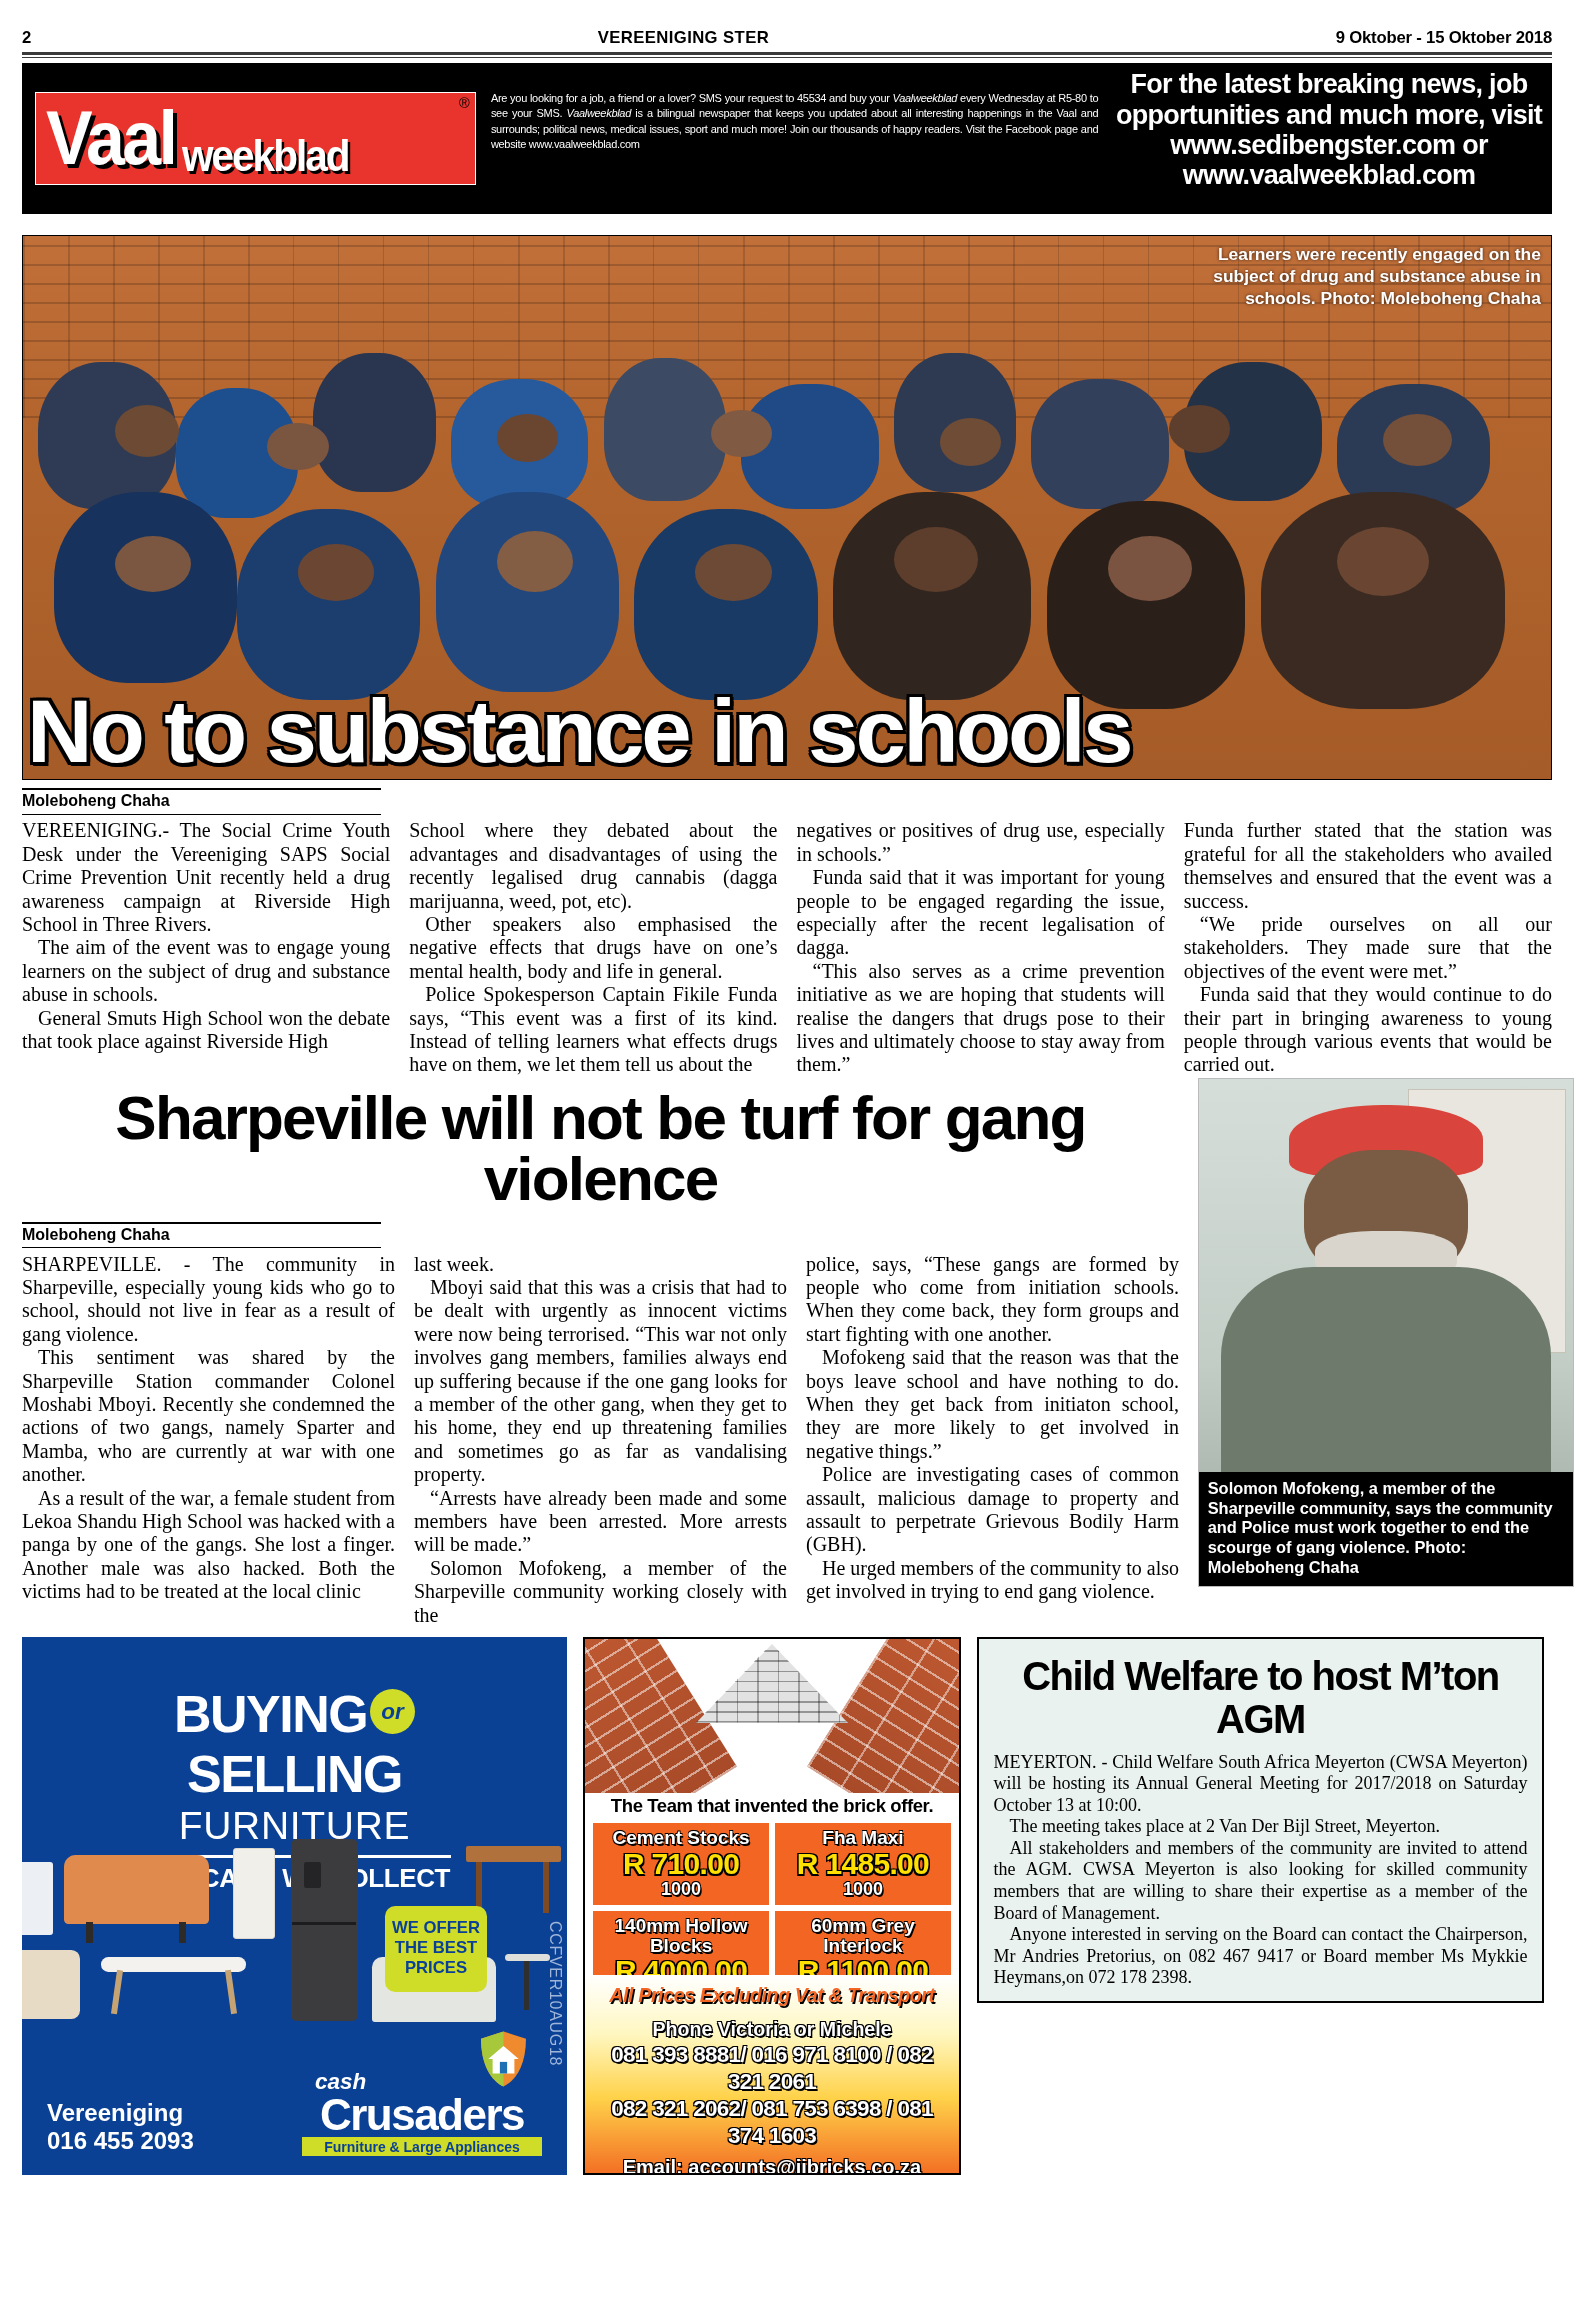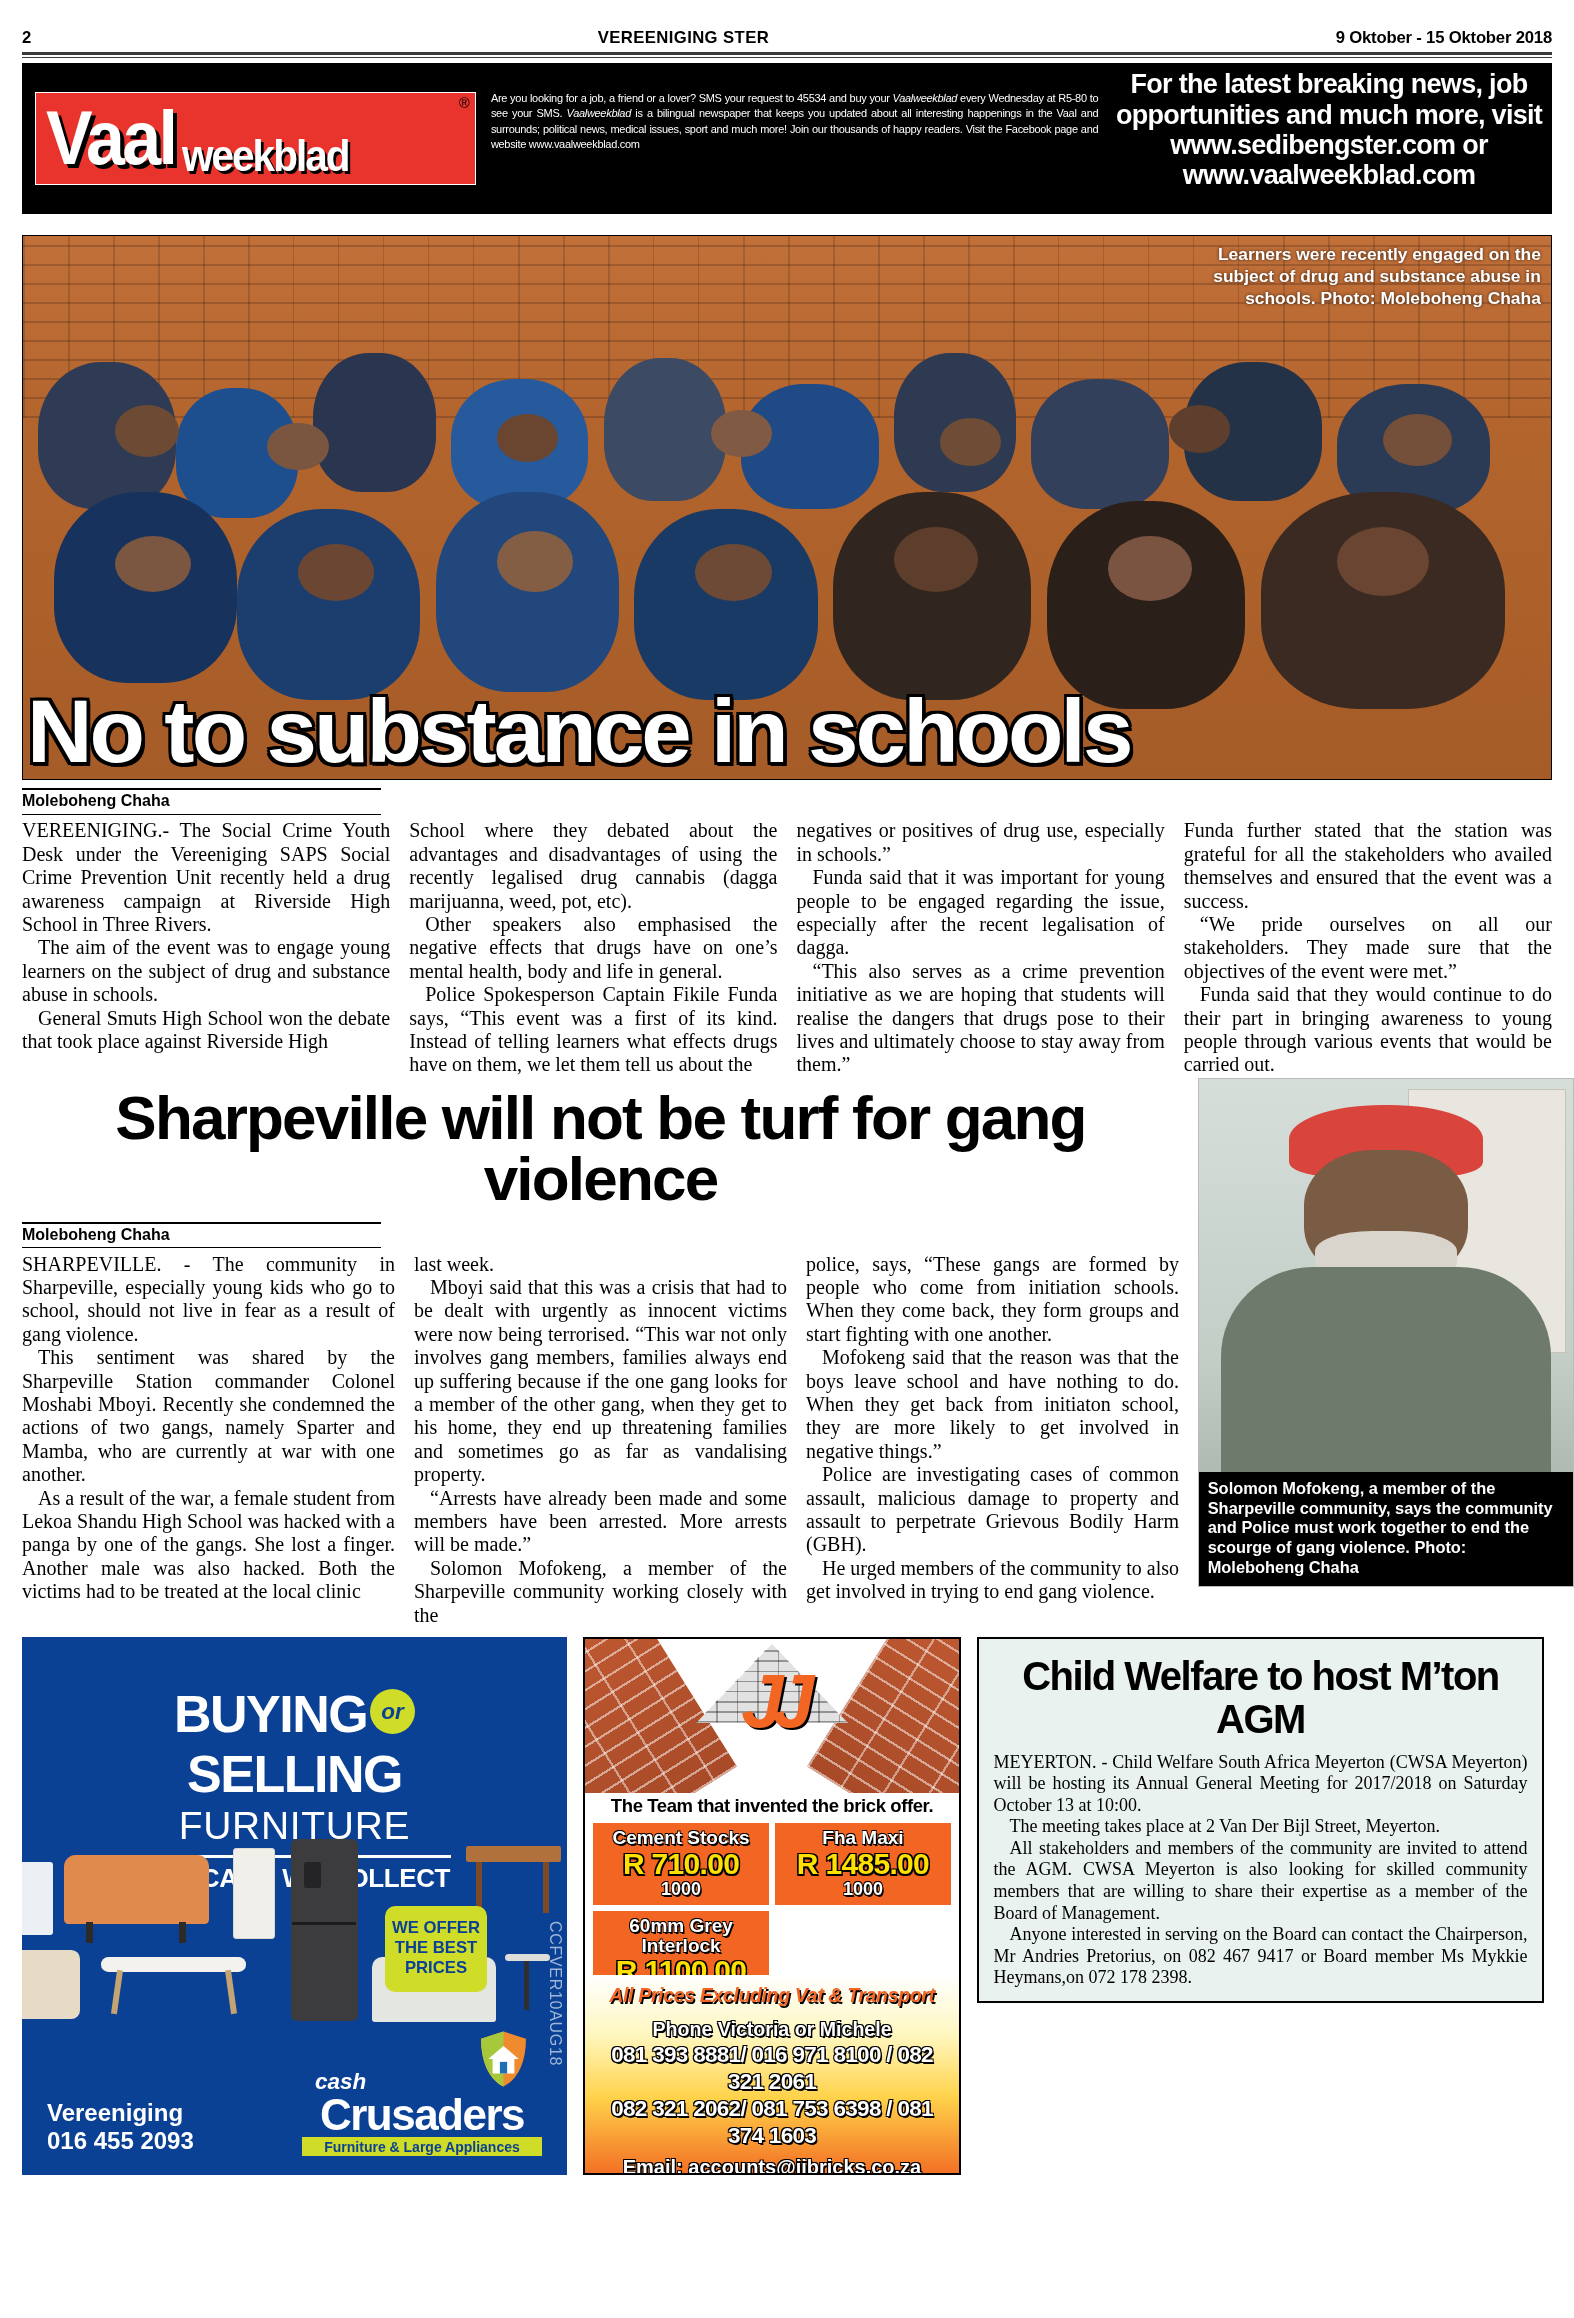--- a/index.html
+++ b/index.html
@@ -451,7 +451,6 @@
                          repeating-linear-gradient(90deg, rgba(0,0,0,.3) 0 1.5px, transparent 1.5px 20.4px);
               clip-path: polygon(50% 0, 100% 100%, 0 100%);"></div>
           </div>
-          <div class="jj-jj">JJ</div>
         </div>
       </div>
       <div class="jj-slogan">The Team that invented the brick offer.</div>

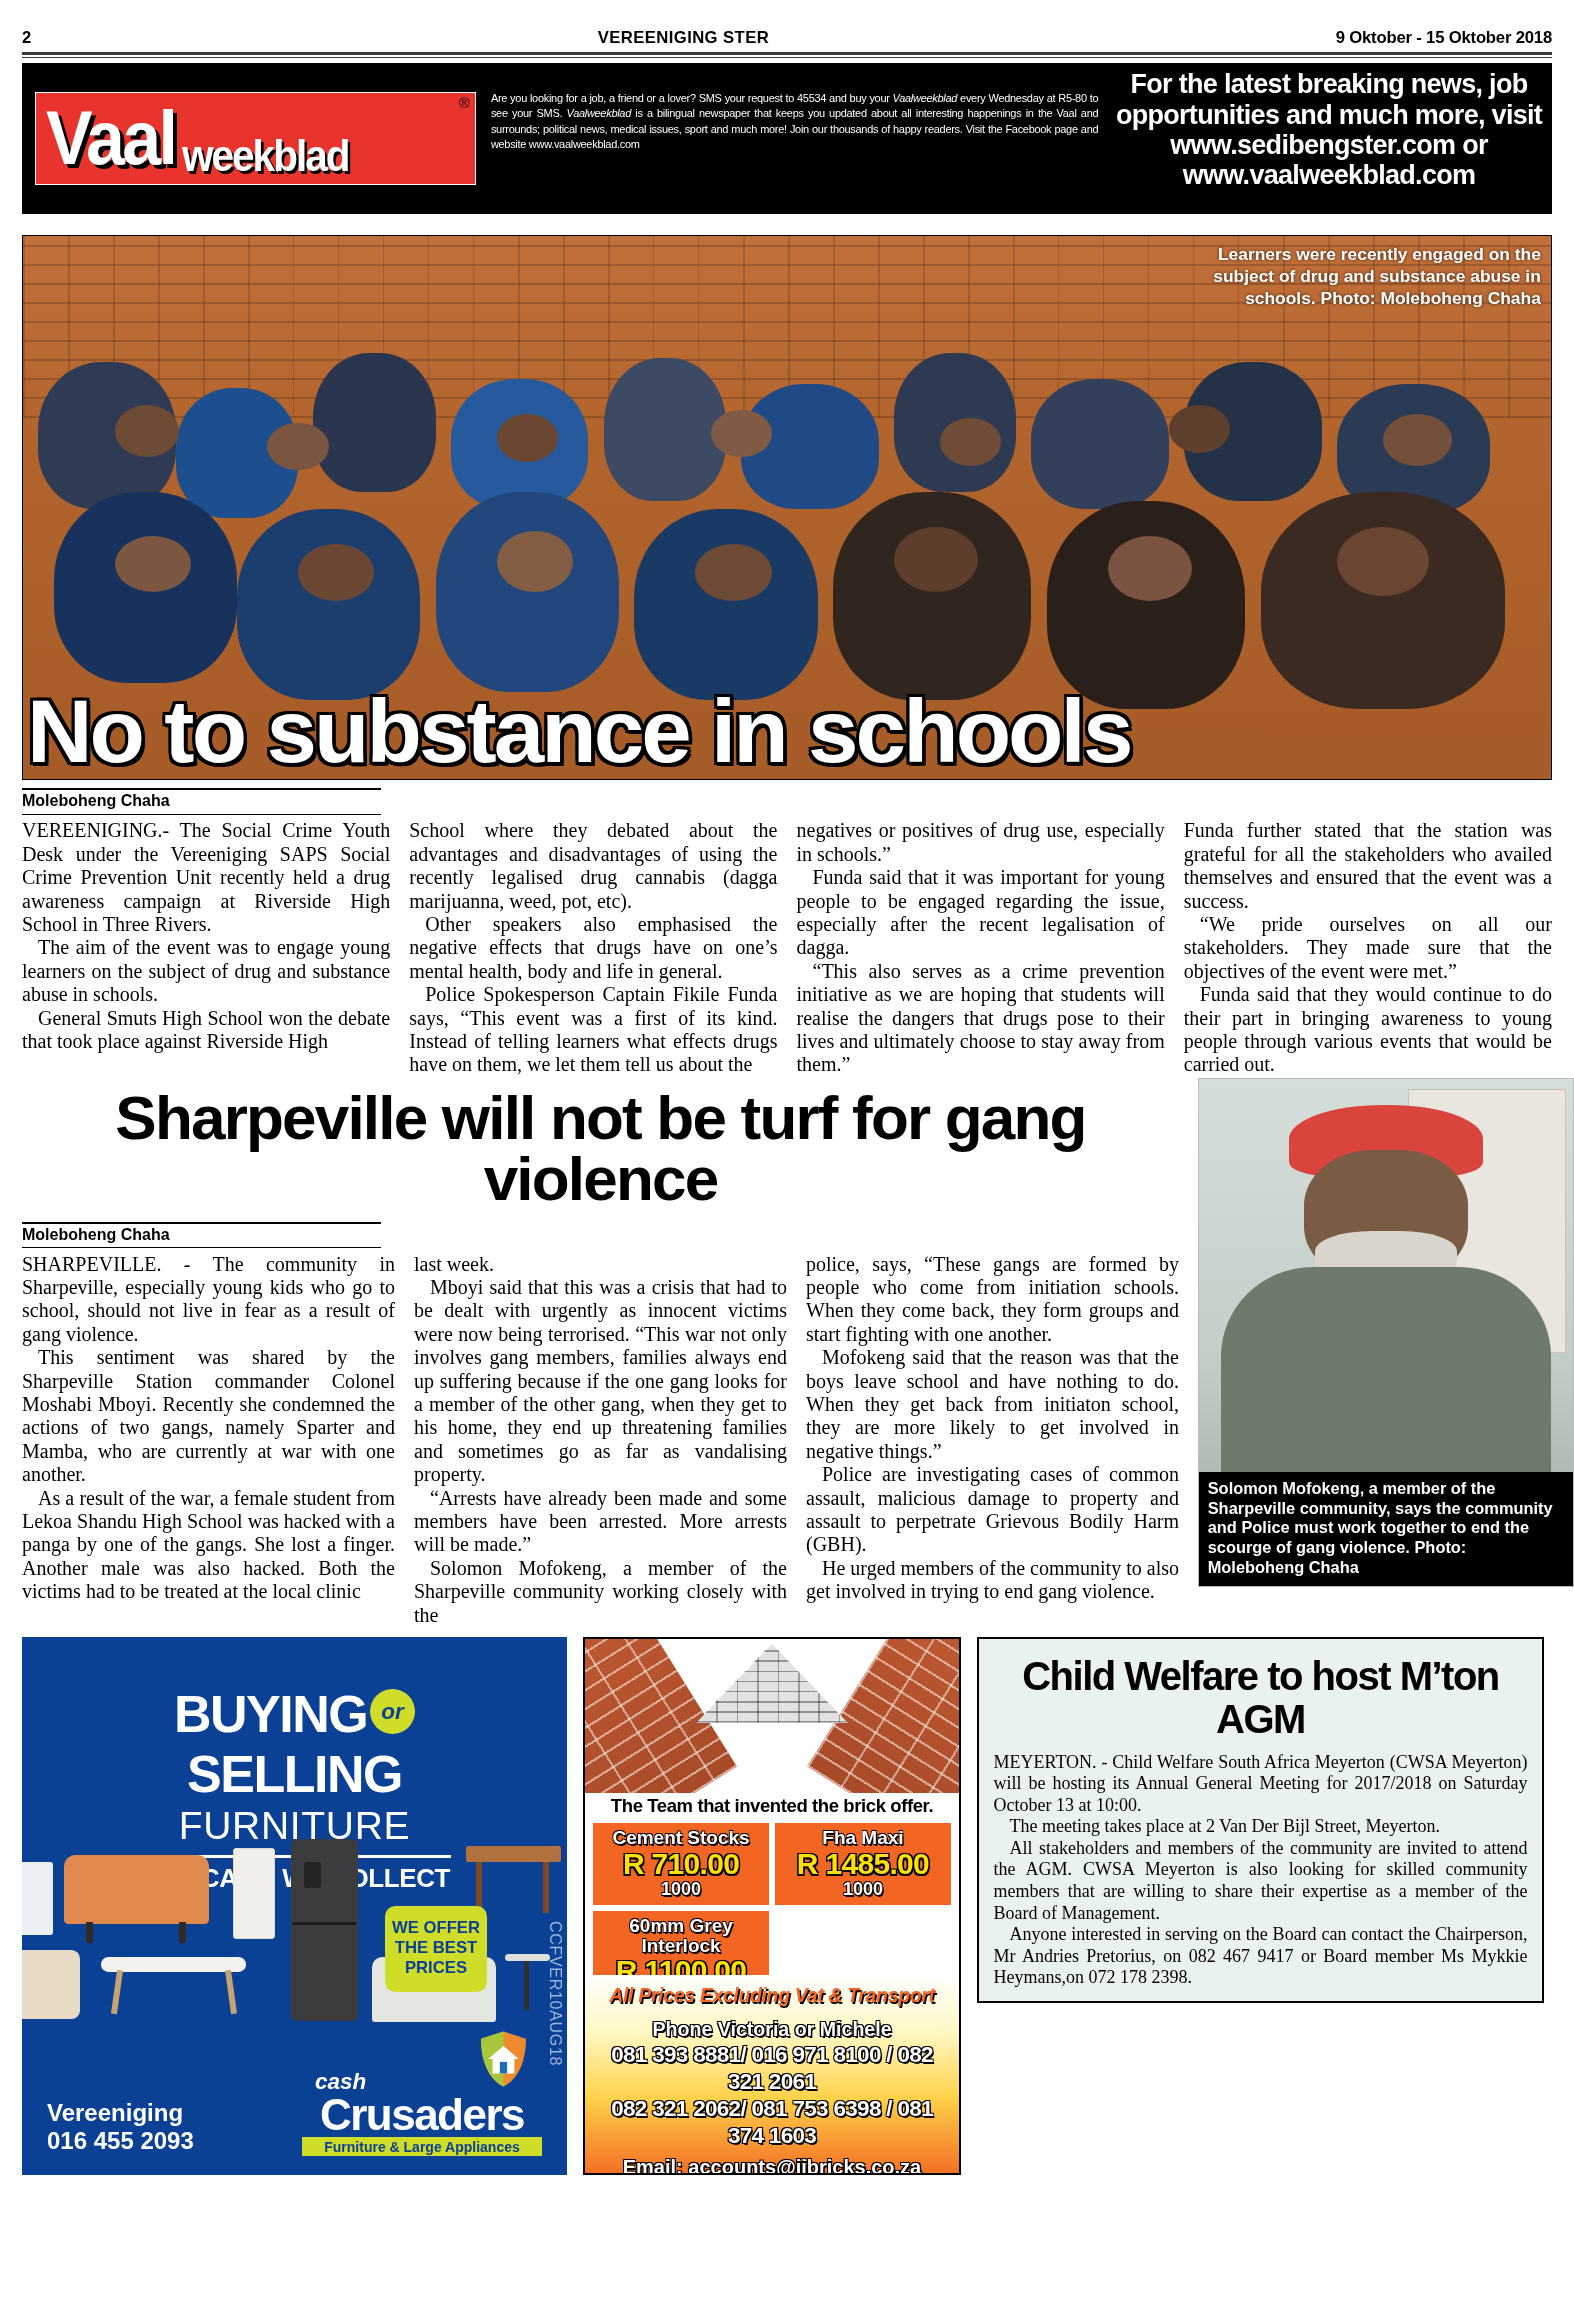--- a/index.html
+++ b/index.html
@@ -466,6 +466,11 @@
           <div class="q">1000</div>
         </div>
         <div class="jj-cell">
+          <div class="n">140mm Hollow Blocks</div>
+          <div class="p">R 4000.00</div>
+          <div class="q">1000</div>
+        </div>
+        <div class="jj-cell">
           <div class="n">60mm Grey Interlock</div>
           <div class="p">R 1100.00</div>
           <div class="q">1000</div>

